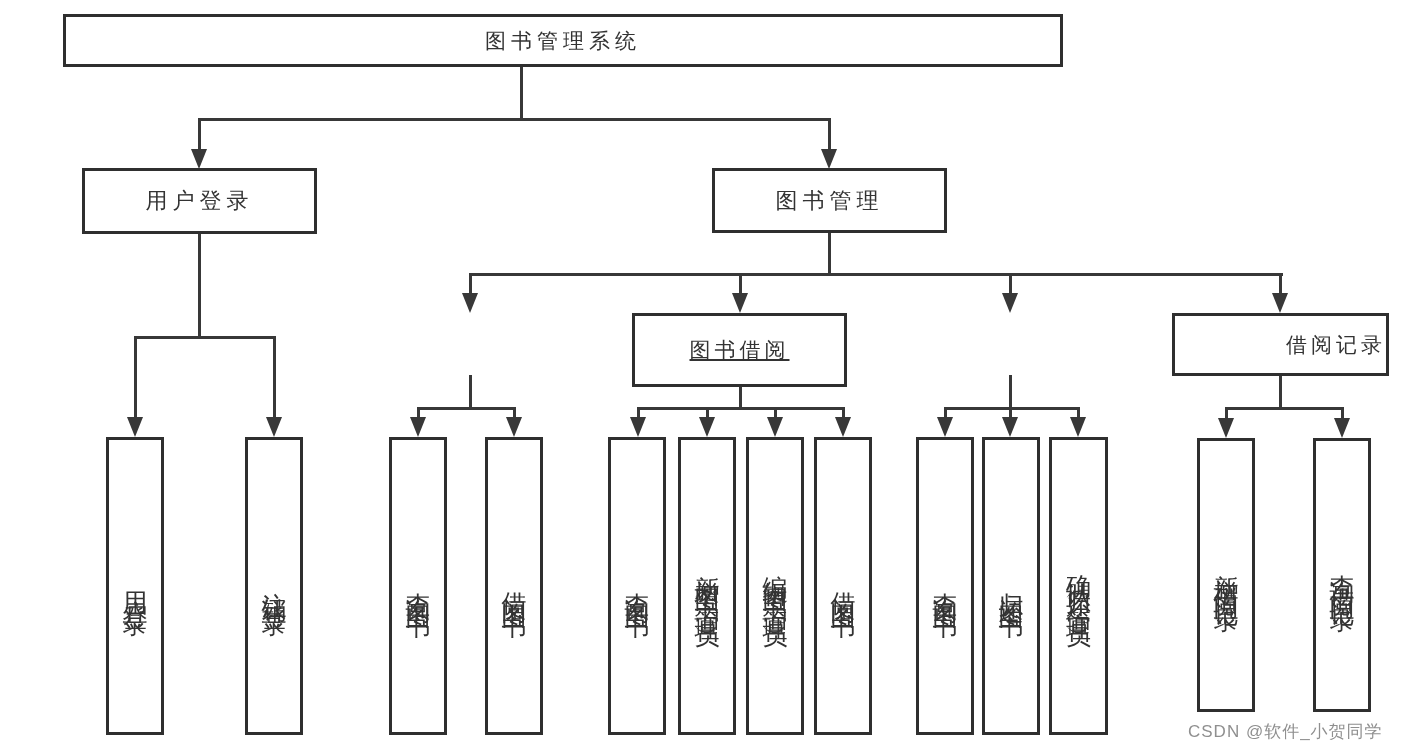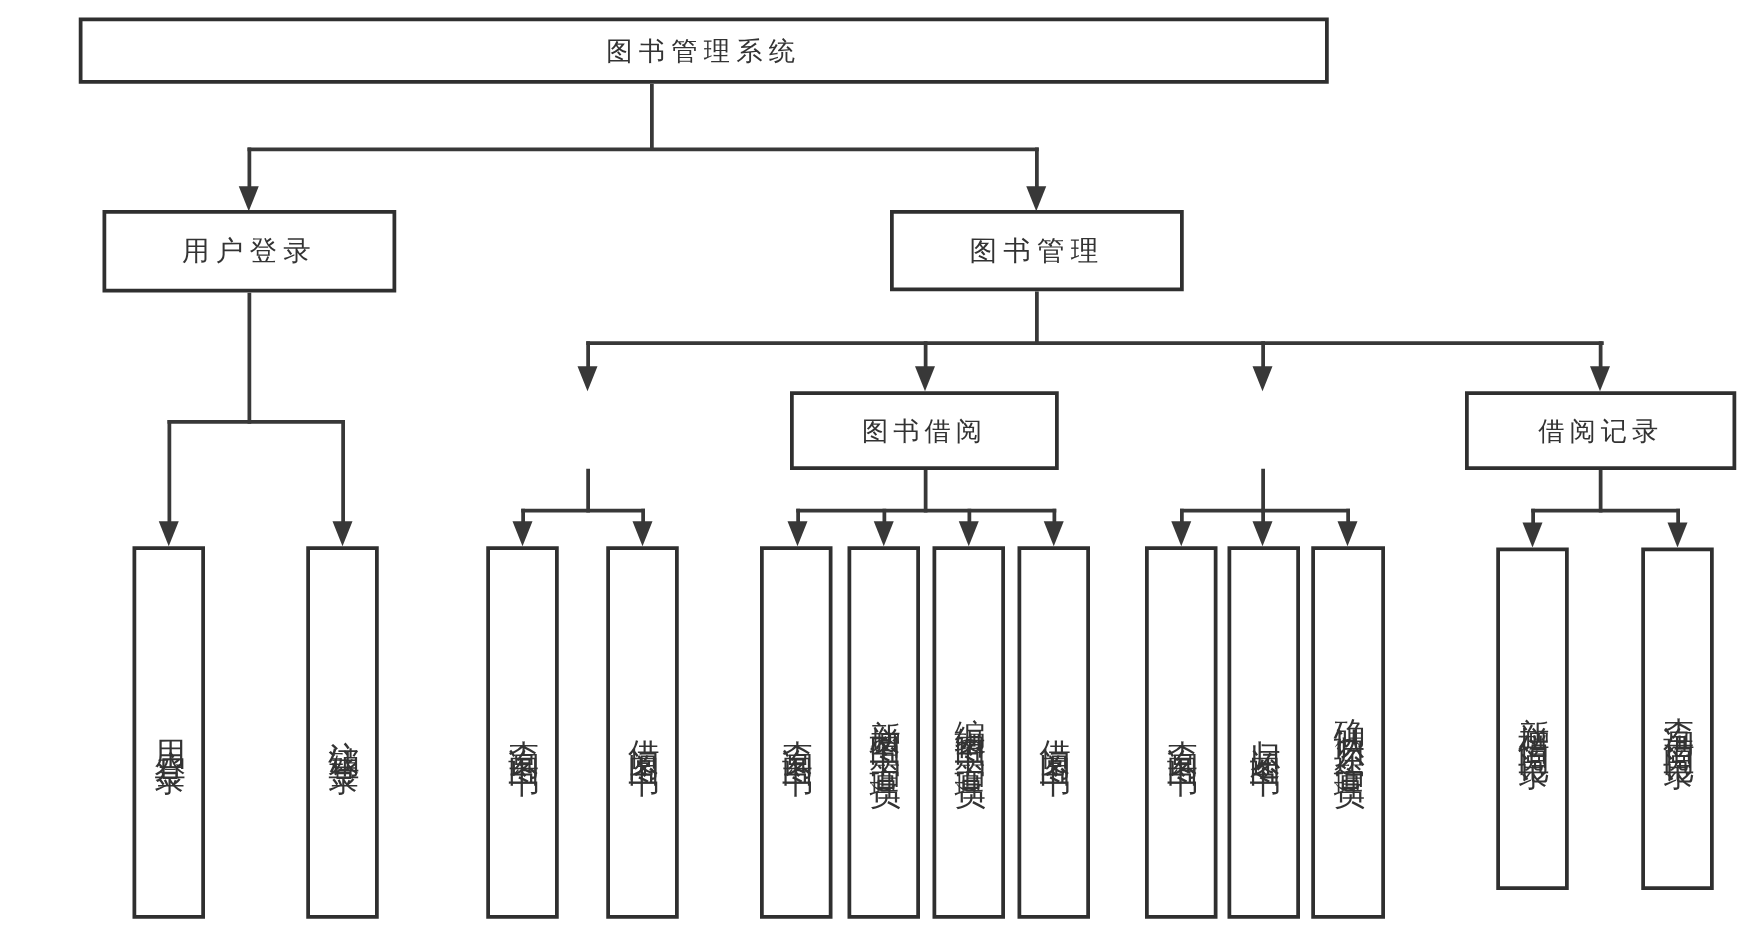--- a/index.html
+++ b/index.html
@@ -136,7 +136,7 @@
     <span>图书管理</span>
   </div>
 
-  <div class="node l3-node" style="left:632px;top:313px;width:215px;height:63px;">
+  <div class="node l3-node" style="left:632px;top:313px;width:215px;height:74px;text-decoration:underline;">
     <span>图书借阅</span>
   </div>
   <div class="node l3-node" style="left:1172px;top:313px;width:217px;height:63px;">

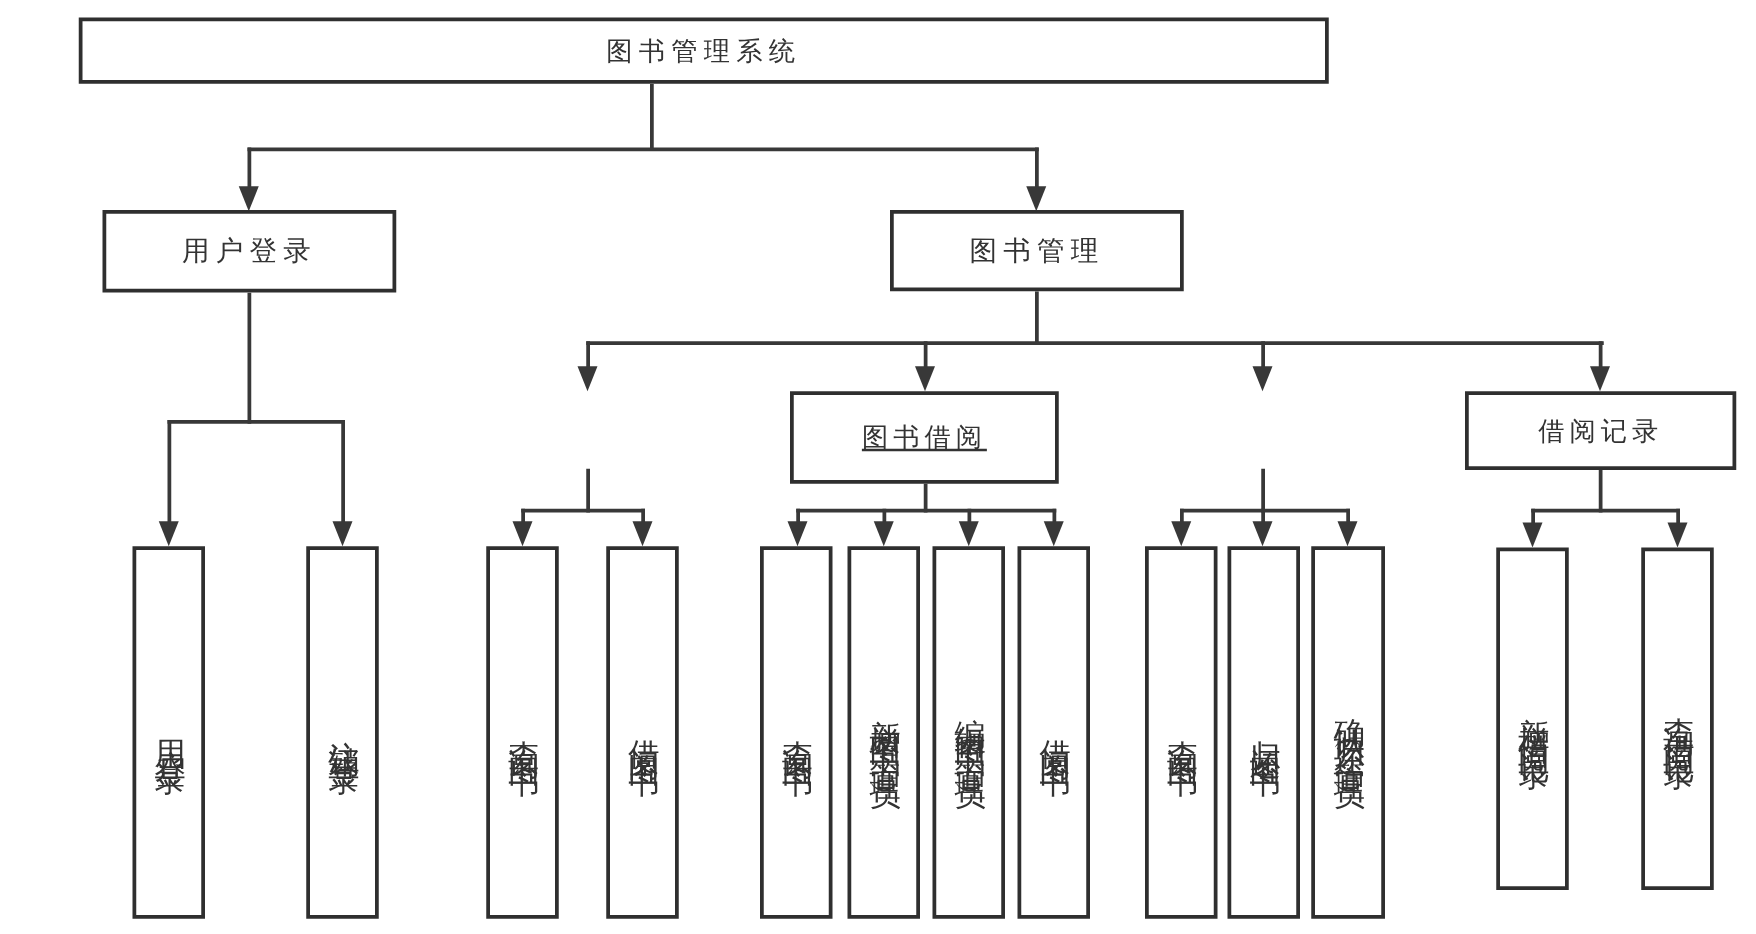--- a/index.html
+++ b/index.html
@@ -139,7 +139,7 @@
   <div class="node l3-node" style="left:632px;top:313px;width:215px;height:74px;text-decoration:underline;">
     <span>图书借阅</span>
   </div>
-  <div class="node l3-node" style="left:1172px;top:313px;width:217px;height:63px;">
+  <div class="node l3-node" style="left:1172px;top:313px;width:217px;height:63px;justify-content:flex-end;">
     <span>借阅记录</span>
   </div>
 

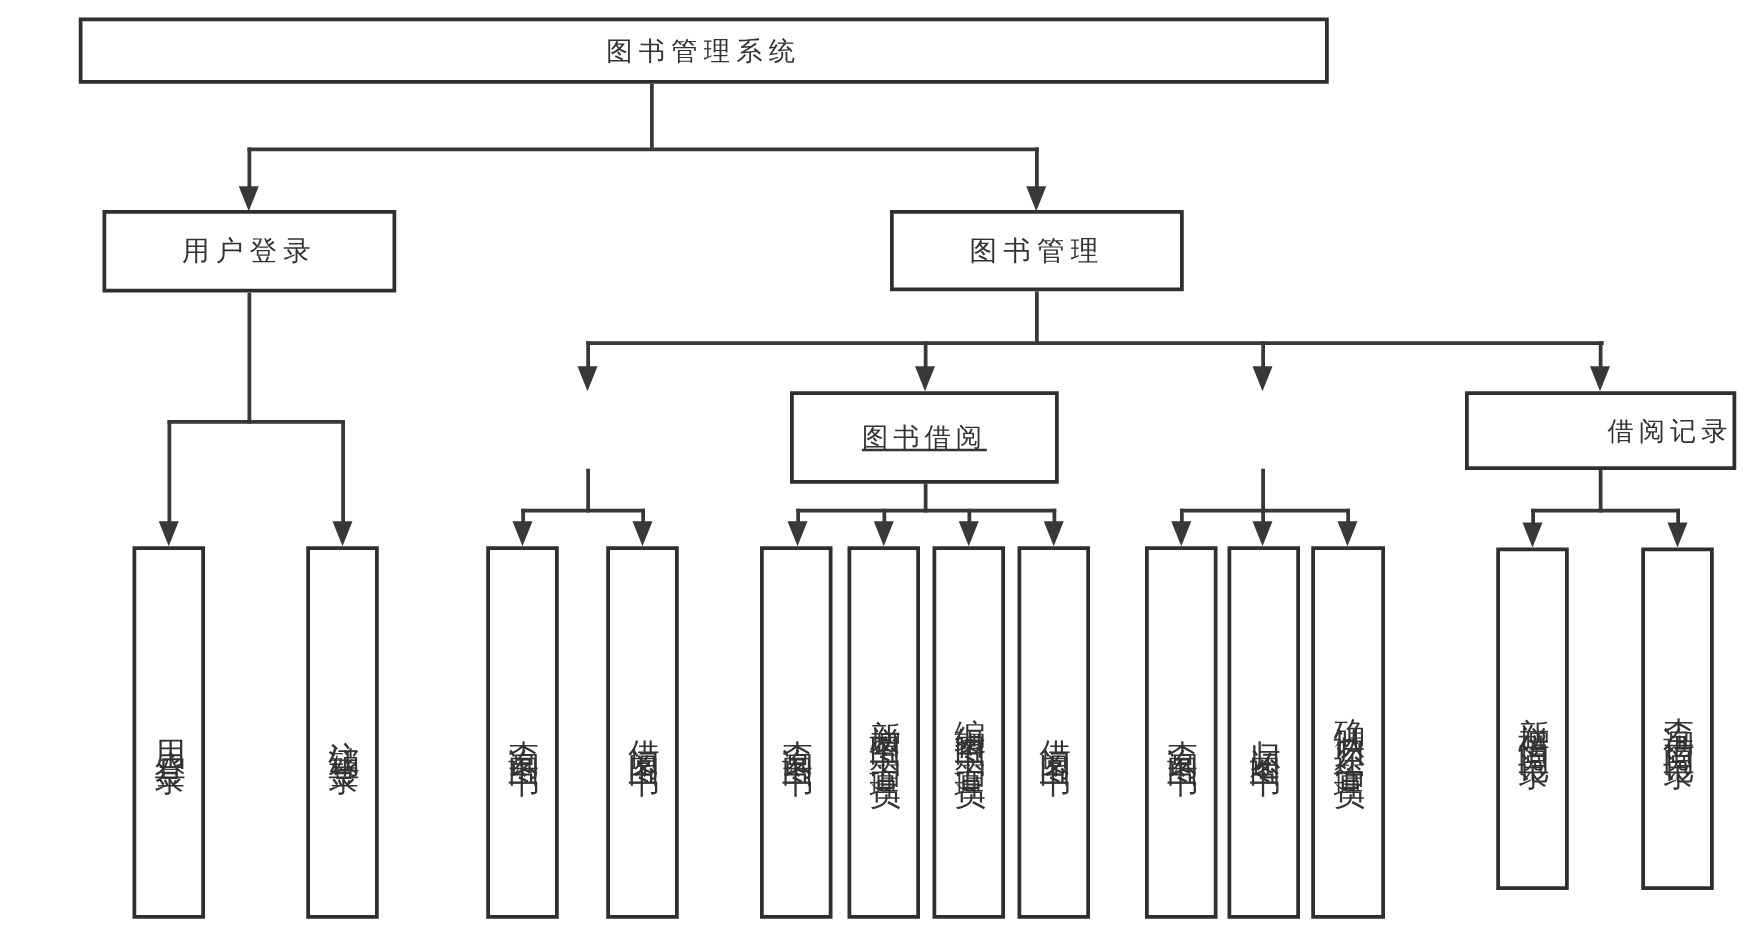--- a/index.html
+++ b/index.html
@@ -187,6 +187,7 @@
     <span class="vtext">查询借阅记录</span>
   </div>
 
+  <div id="watermark">CSDN @软件_小贺同学</div>
 </div>
 
 </body></html>

